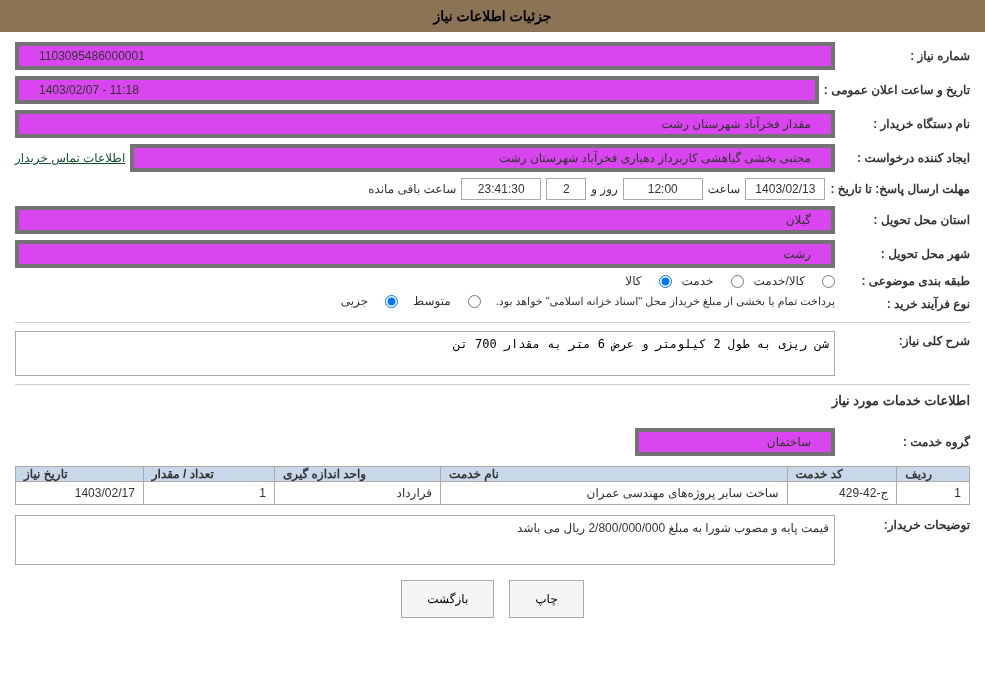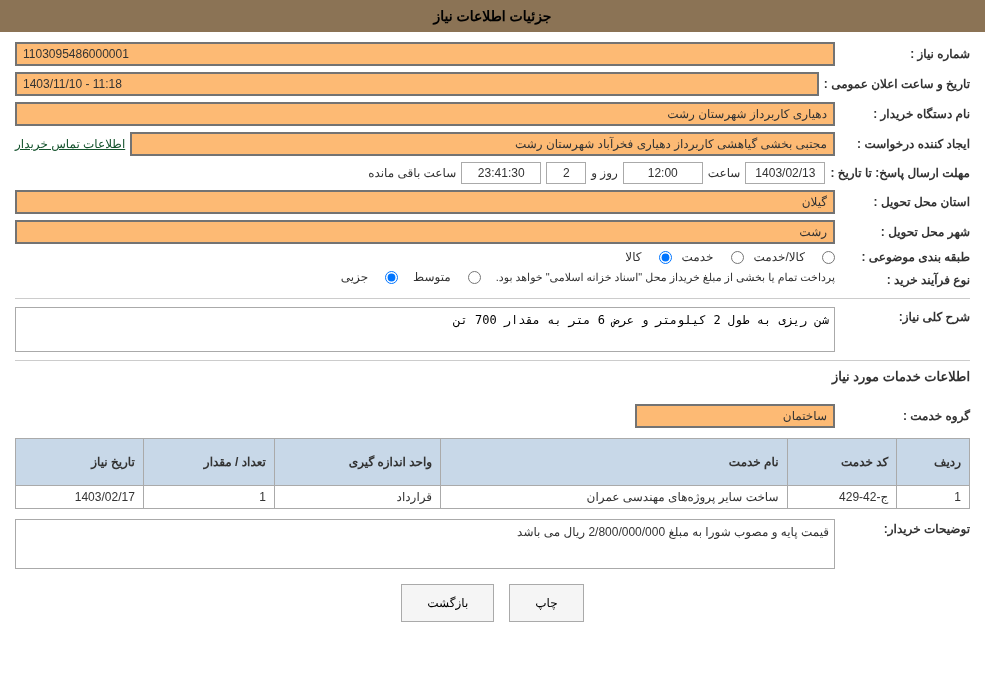--- a/index.html
+++ b/index.html
@@ -41,9 +41,9 @@
       text-align: right;
     }
     .value-box {
-      border: 2px solid #737373;
-      background: #fdba74;
-      padding: 3px 6px;
+      border: 4px solid #737373;
+      background: #d946ef;
+      padding: 3px 20px;
       min-height: 22px;
       flex: 1;
       text-align: right;

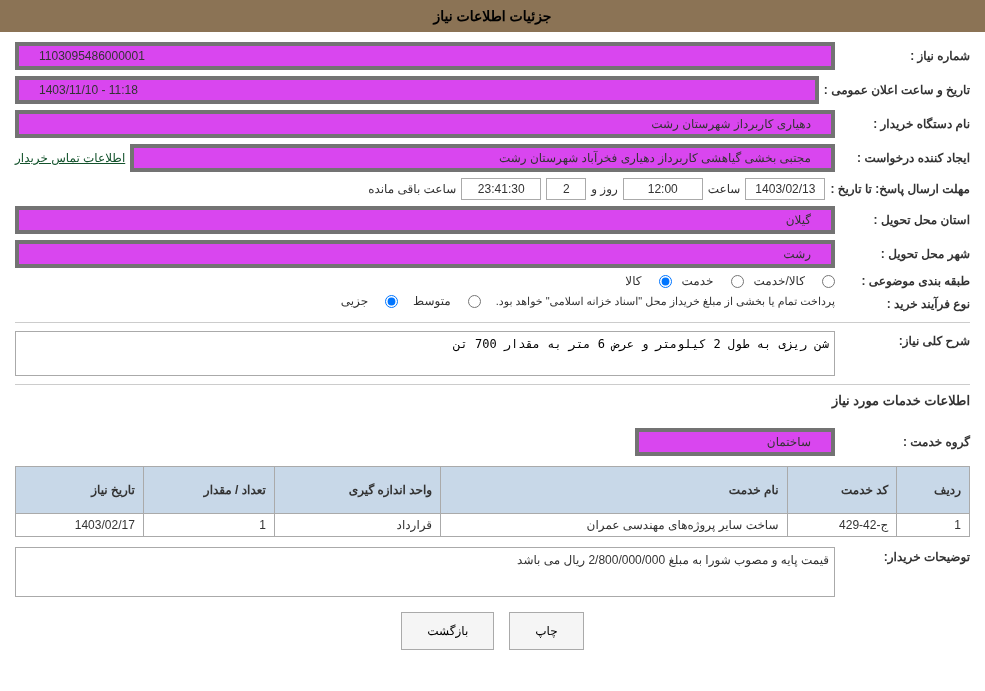--- a/index.html
+++ b/index.html
@@ -193,7 +193,7 @@
 
     <div class="info-row">
       <span class="label">تاریخ و ساعت اعلان عمومی :</span>
-      <div class="value-box ltr">1403/11/10 - 11:18</div>
+      <div class="value-box ltr">1403/02/07 - 11:18</div>
     </div>
 
     <div class="info-row">

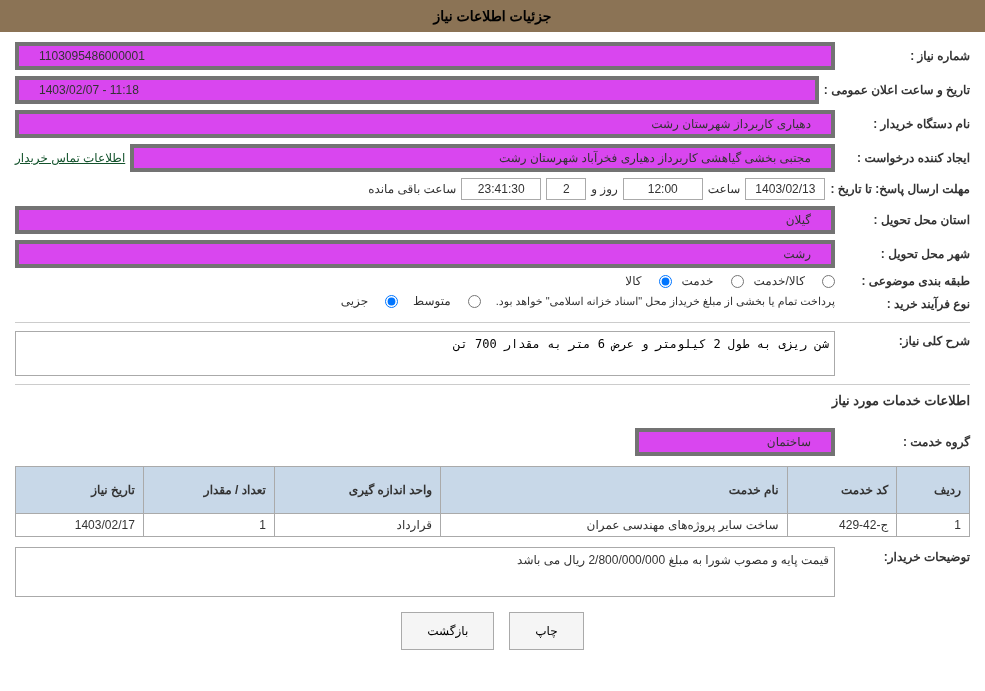--- a/index.html
+++ b/index.html
@@ -198,7 +198,7 @@
 
     <div class="info-row">
       <span class="label">نام دستگاه خریدار :</span>
-      <div class="value-box">دهیاری کاربرداز شهرستان رشت</div>
+      <div class="value-box">مقدار فخرآباد شهرستان رشت</div>
     </div>
 
     <div class="info-row">

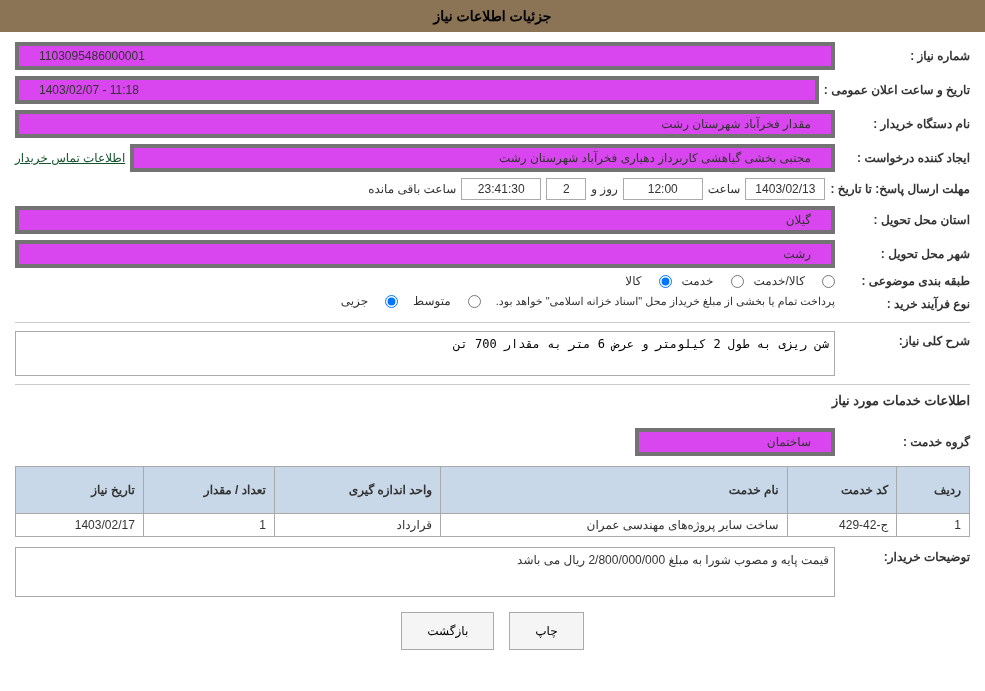--- a/index.html
+++ b/index.html
@@ -121,8 +121,8 @@
     .data-table th {
       background: #c8d8e8;
       border: 1px solid #aaa;
-      padding: 16px 8px;
-      text-align: right;
+      padding: 0 8px;
+      text-align: left;
       font-weight: bold;
     }
     .data-table td {

